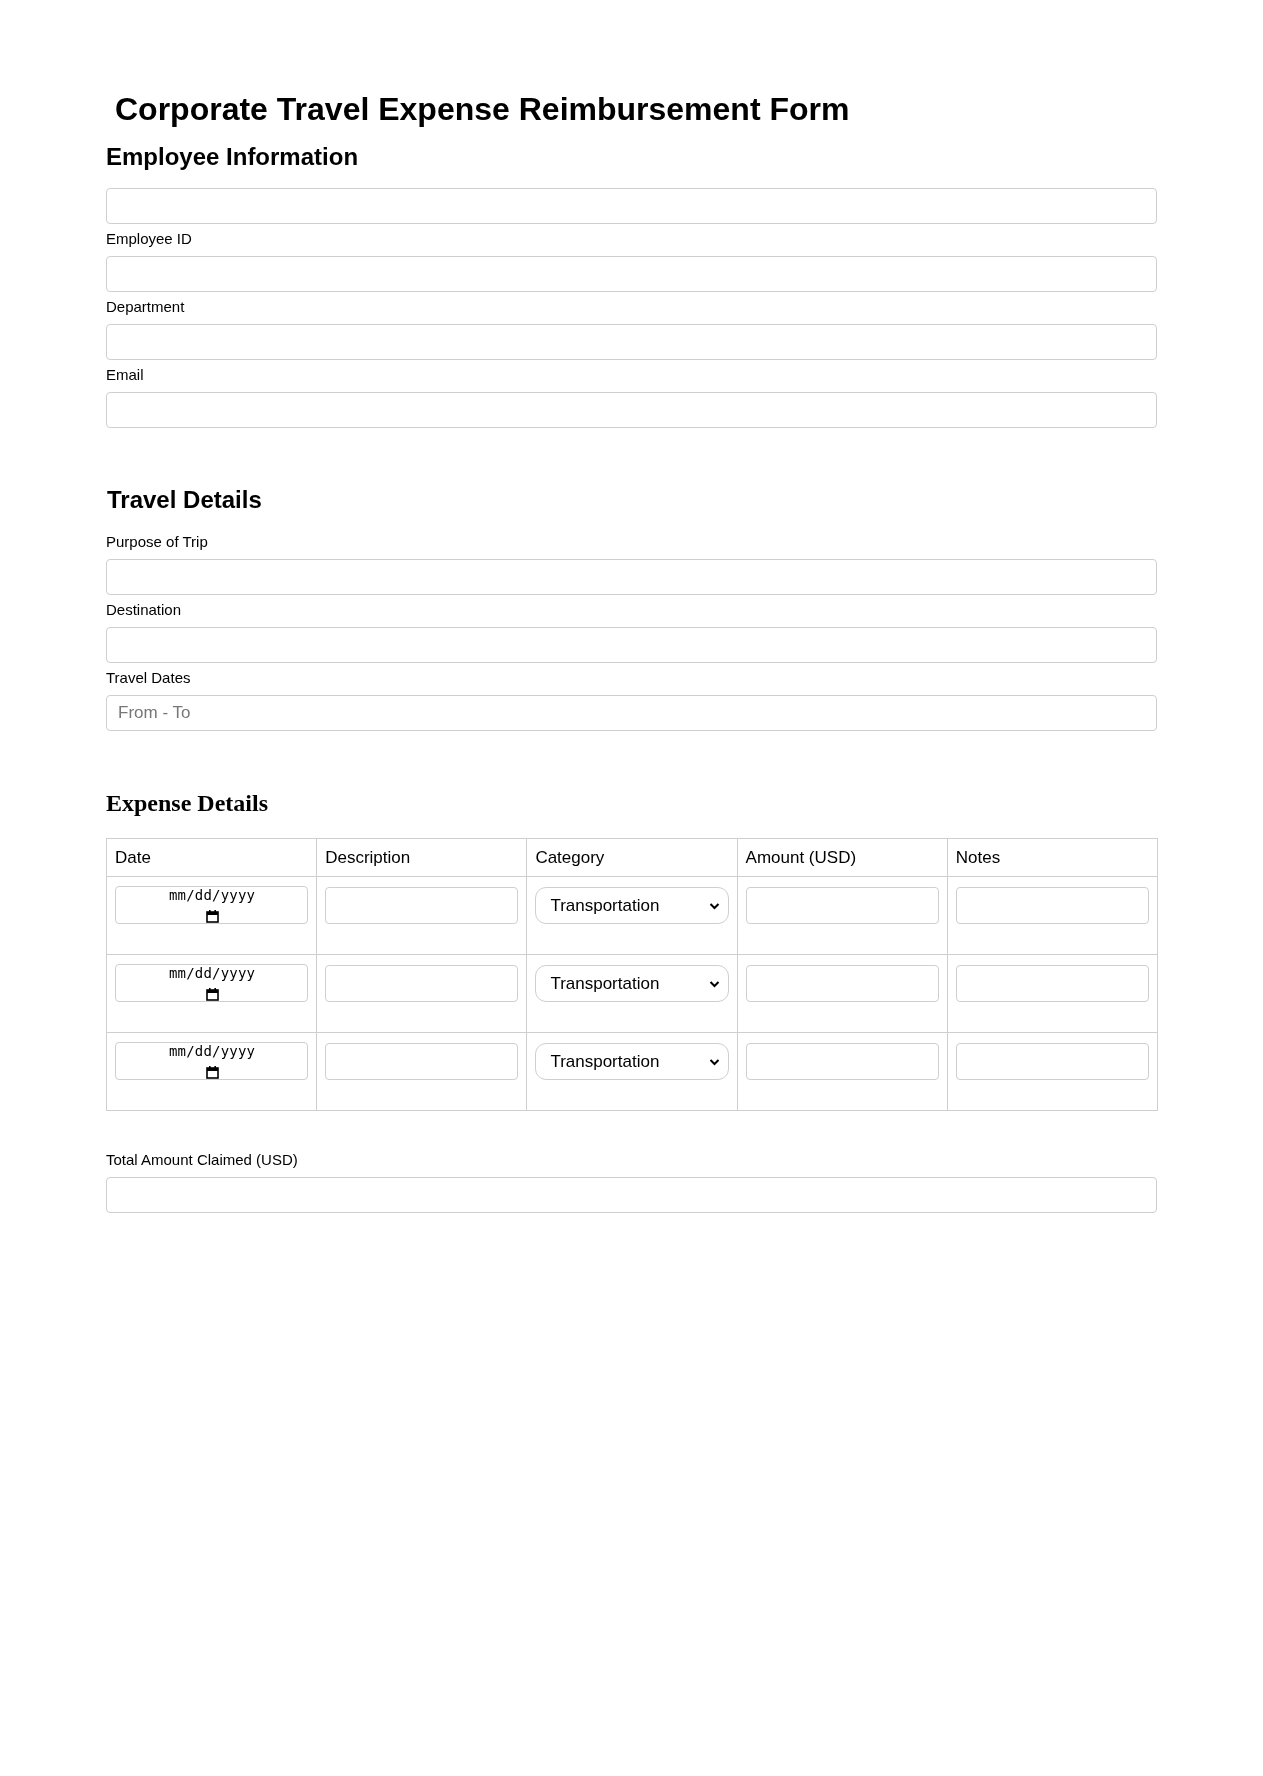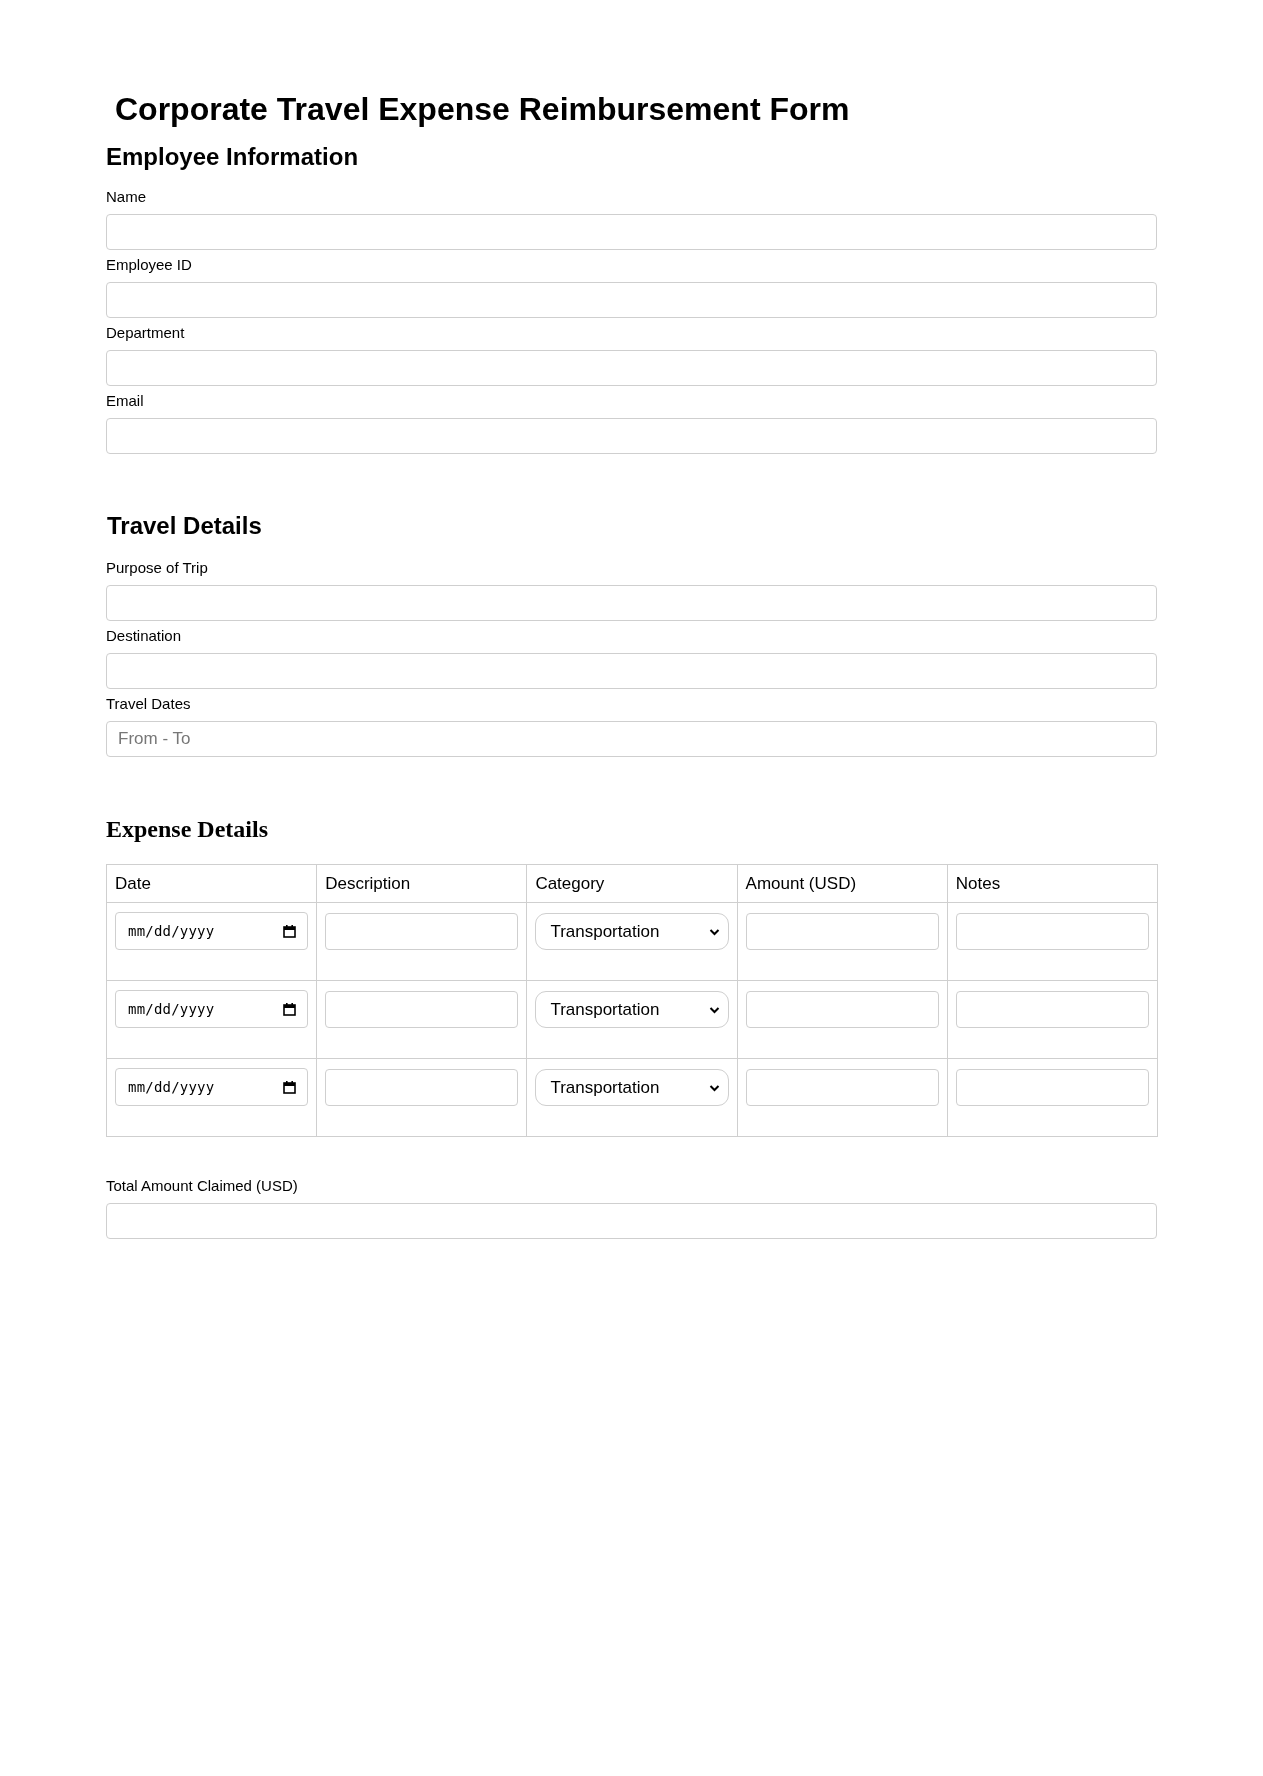--- a/index.html
+++ b/index.html
@@ -78,7 +78,6 @@
 
   <h2 class="section-title-emp">Employee Information</h2>
   <div class="field">
-    <label>Name</label>
     <input class="text-input" type="text" value="" style="">
   </div>
   <div class="field">

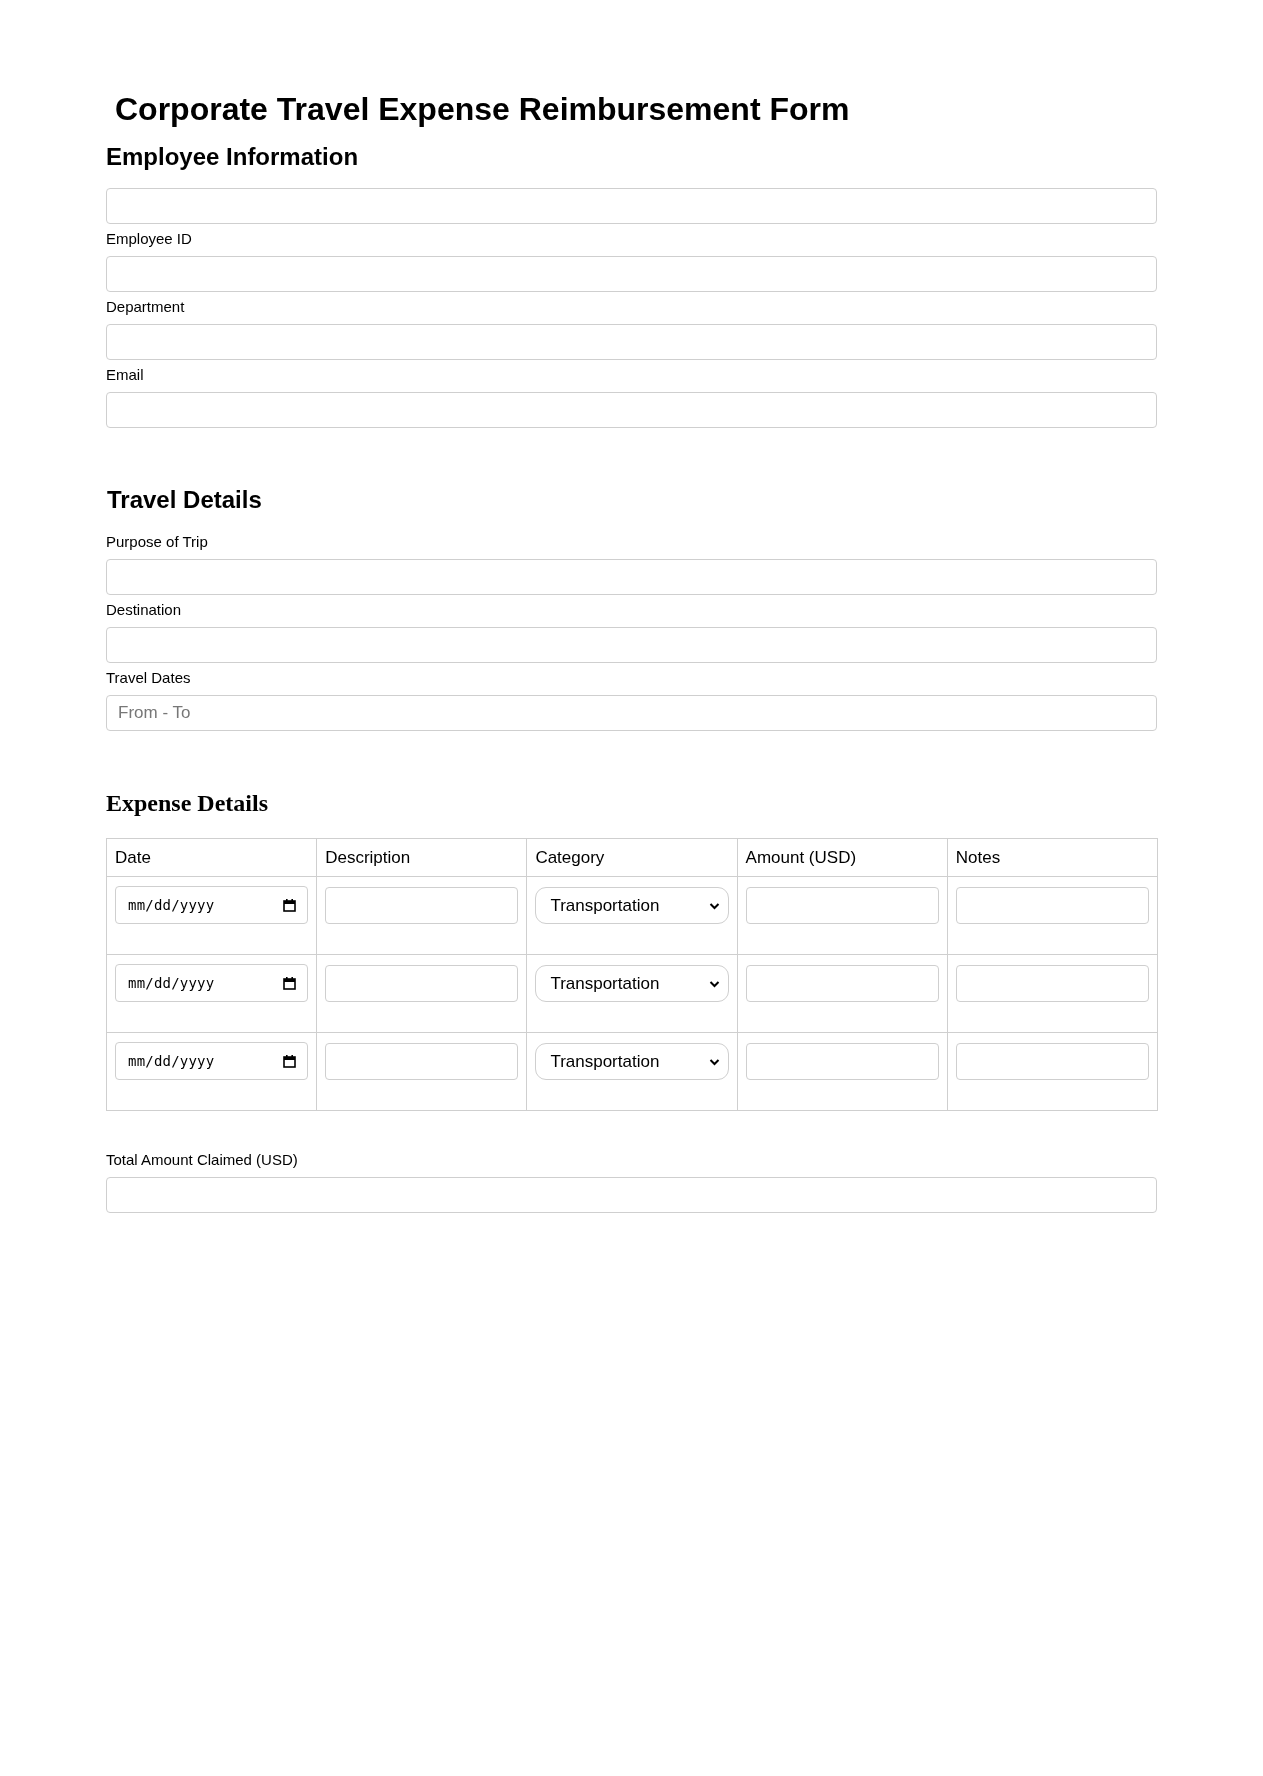--- a/index.html
+++ b/index.html
@@ -54,7 +54,7 @@
     .date-box {
       display: flex; align-items: center; justify-content: space-between;
       width: 100%; height: 38px; border: 1px solid #cfcfcf; border-radius: 4px;
-      background: #fff; padding: 0 11px 0 12px; margin-top: -1px;
+      background: #fff; padding: 0 11px 0 12px; margin-top: -1px; flex-direction: column;
     }
     .date-text {
       font-family: "DejaVu Sans Mono", monospace; font-size: 14px; color: #000;

